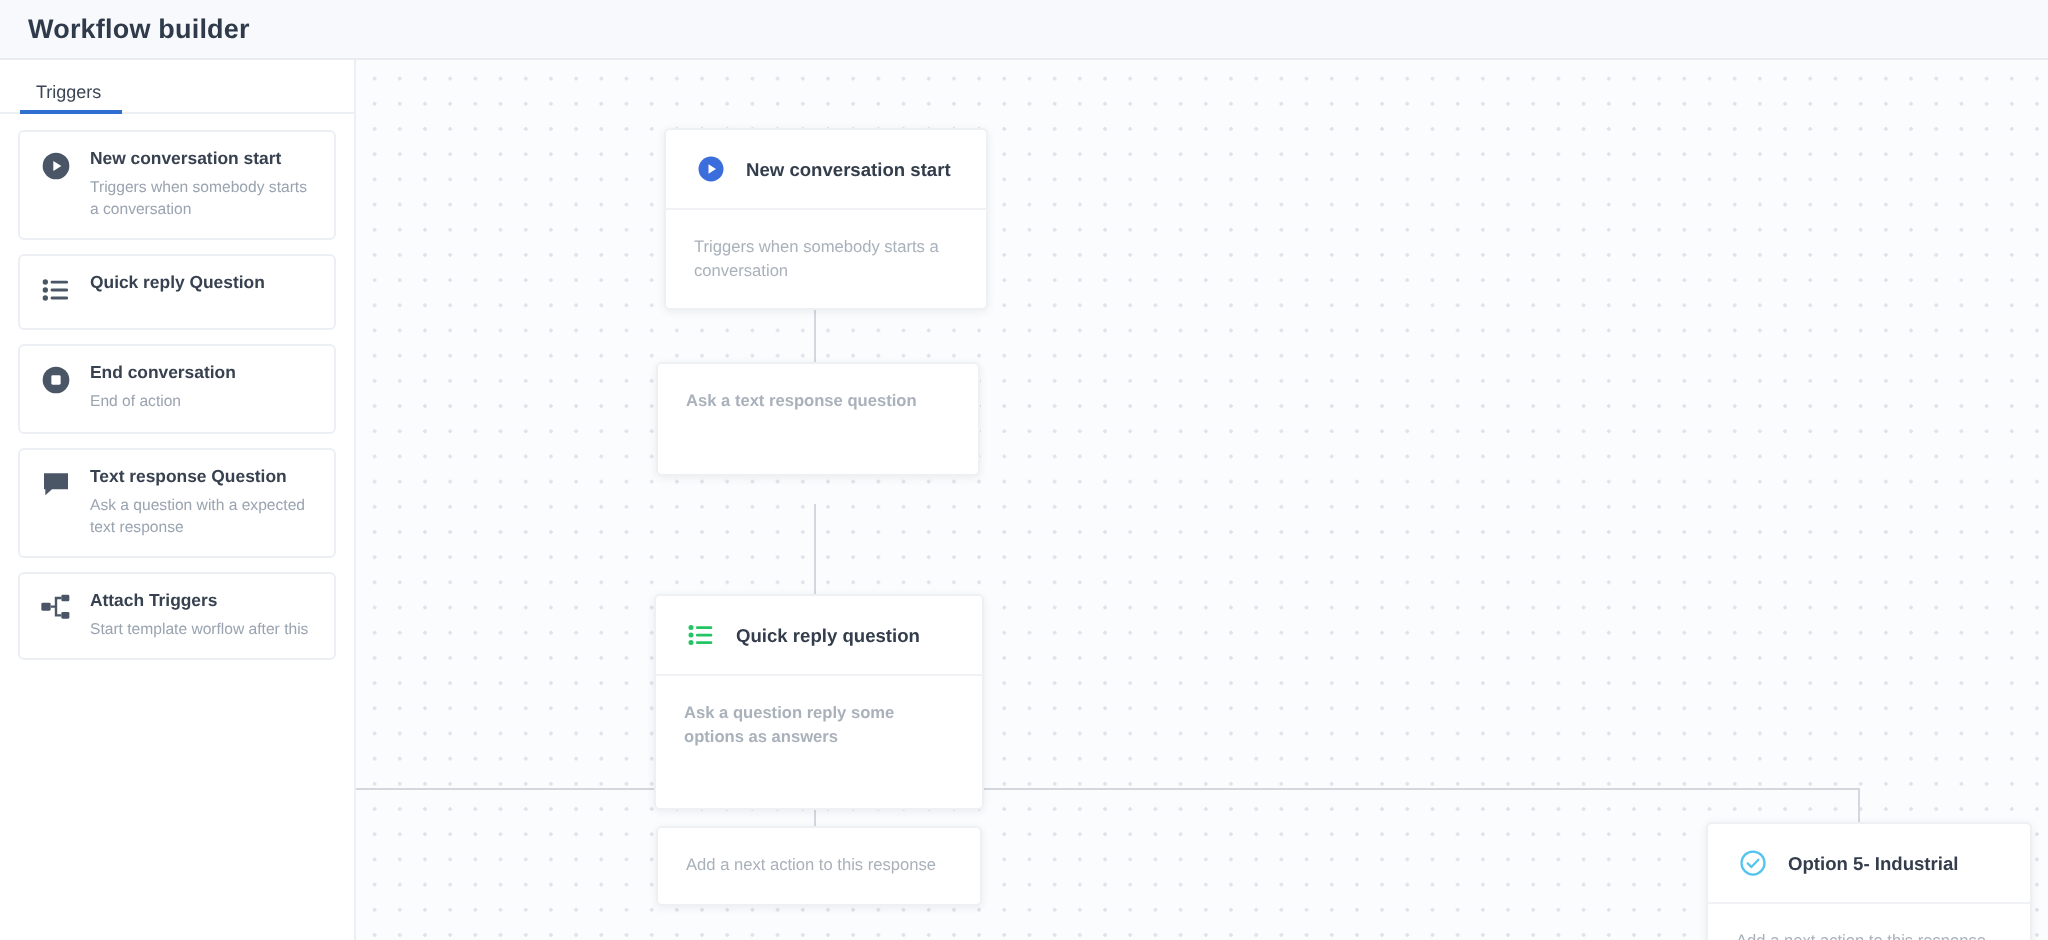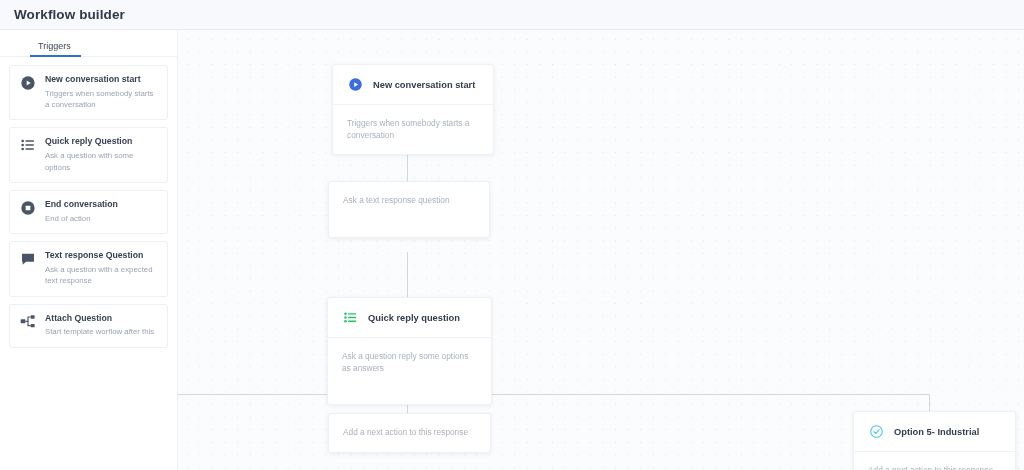--- a/index.html
+++ b/index.html
@@ -47,7 +47,6 @@
     padding: 0 10px 5px 8px;
     position: relative;
     cursor: pointer;
-    margin-left: 20px;
   }
   .tab.active::after {
     content: "";

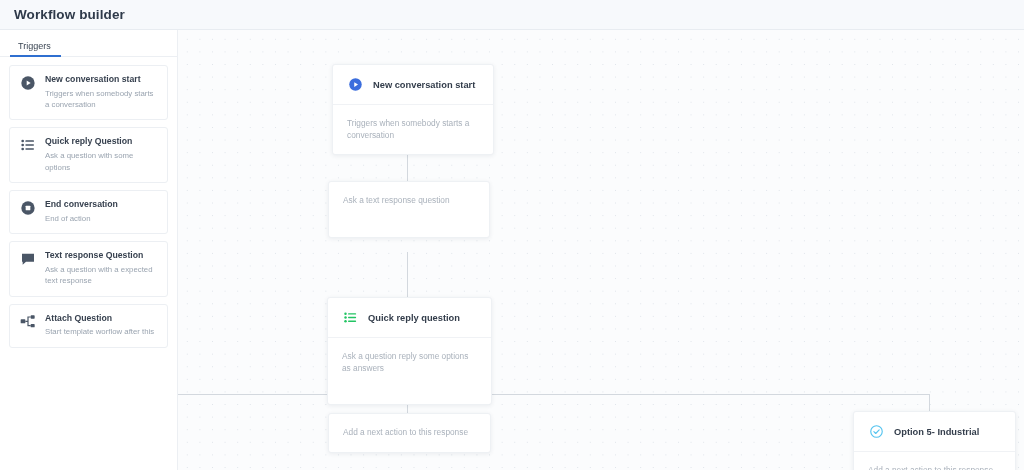--- a/index.html
+++ b/index.html
@@ -163,7 +163,6 @@
         </span>
         <div class="pal-body">
           <div class="pal-title">Quick reply Question</div>
-          <div class="pal-sub">Ask a question with some options</div>
         </div>
       </div>
 

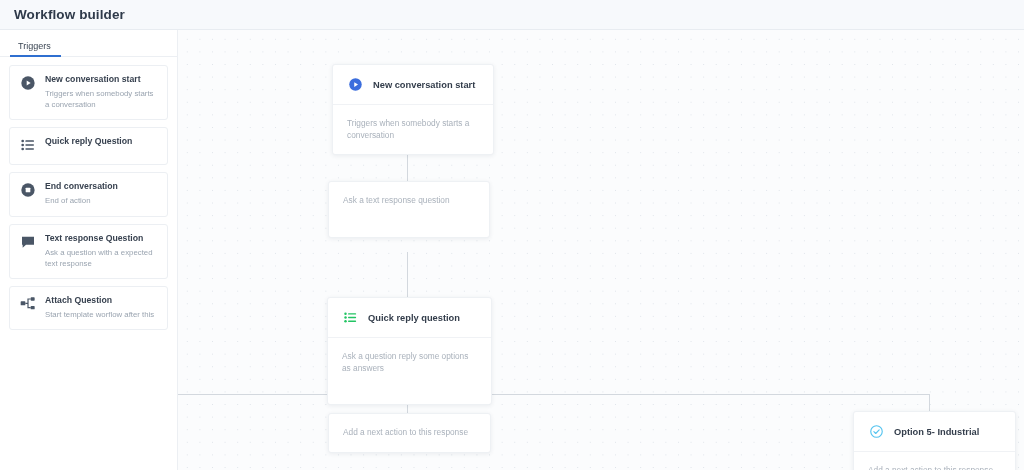--- a/index.html
+++ b/index.html
@@ -118,7 +118,7 @@
     font-size: 8.3px; color: #a9b1bb;
     line-height: 1.4;
   }
-  .node-tall .node-body { padding-bottom: 30px; }
+  .node-tall .node-body { padding-bottom: 30px; font-weight: bold; }
 </style>
 </head>
 <body>

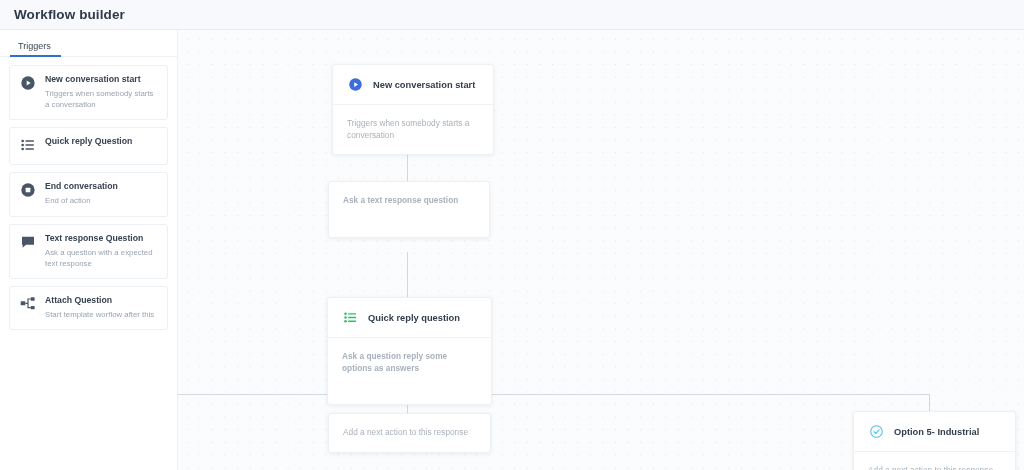--- a/index.html
+++ b/index.html
@@ -201,7 +201,7 @@
           </svg>
         </span>
         <div class="pal-body">
-          <div class="pal-title">Attach Question</div>
+          <div class="pal-title">Attach Triggers</div>
           <div class="pal-sub">Start template worflow after this</div>
         </div>
       </div>

